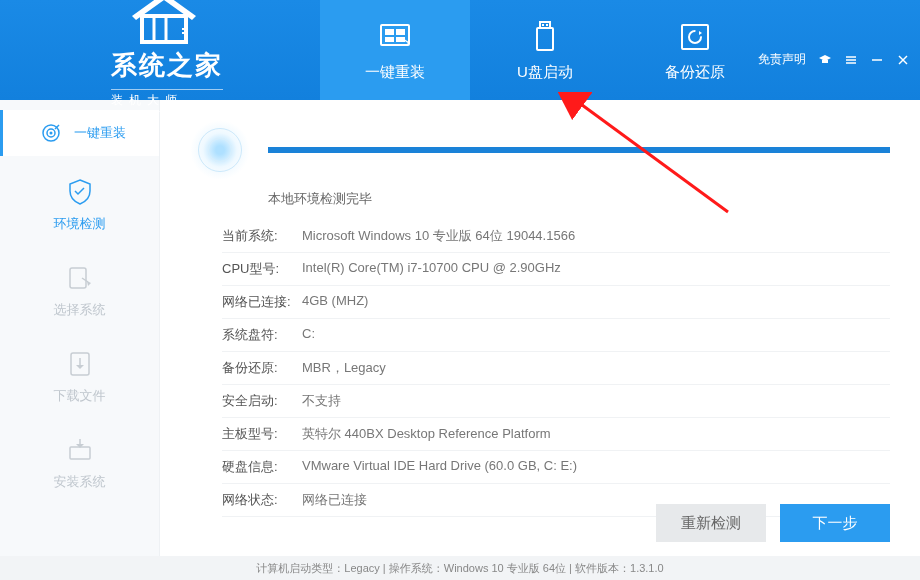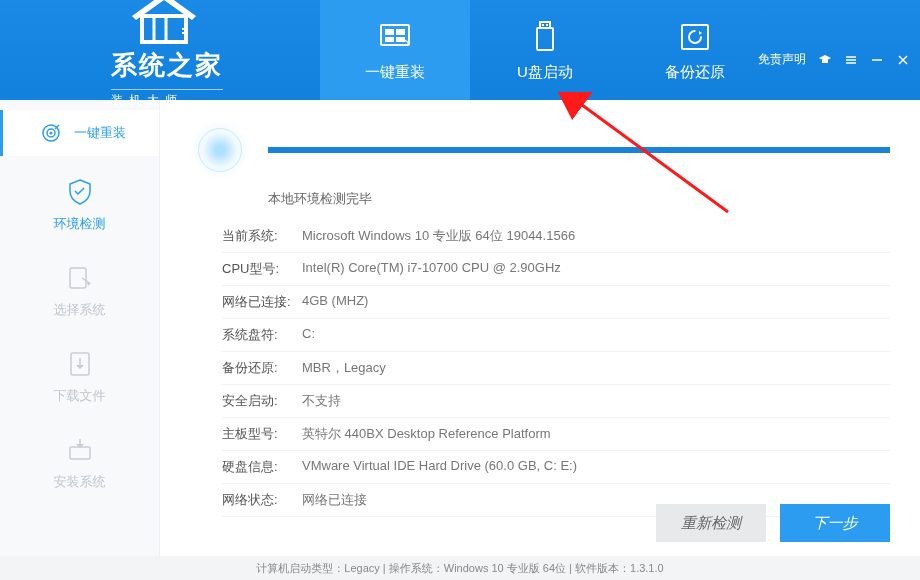--- a/index.html
+++ b/index.html
@@ -43,7 +43,7 @@
 .info-value { color: #777; }
 
 .actions { position: absolute; right: 30px; bottom: 14px; display: flex; gap: 14px; }
-.btn { width: 110px; height: 38px; display: flex; align-items: center; justify-content: center; font-size: 15px; cursor: pointer; font-style: italic; }
+.btn { width: 110px; height: 38px; display: flex; align-items: center; justify-content: center; font-size: 15px; cursor: pointer; }
 .btn-secondary { background: #e7e9eb; color: #666; }
 .btn-primary { background: #2b9cf0; color: #fff; }
 

